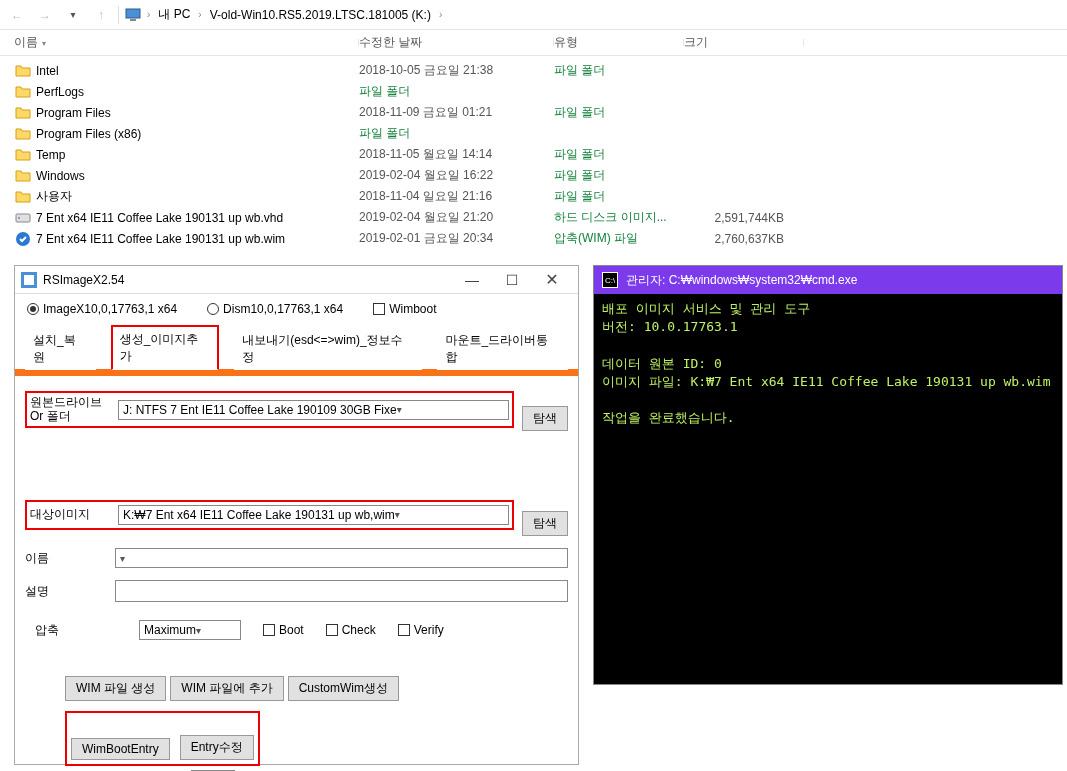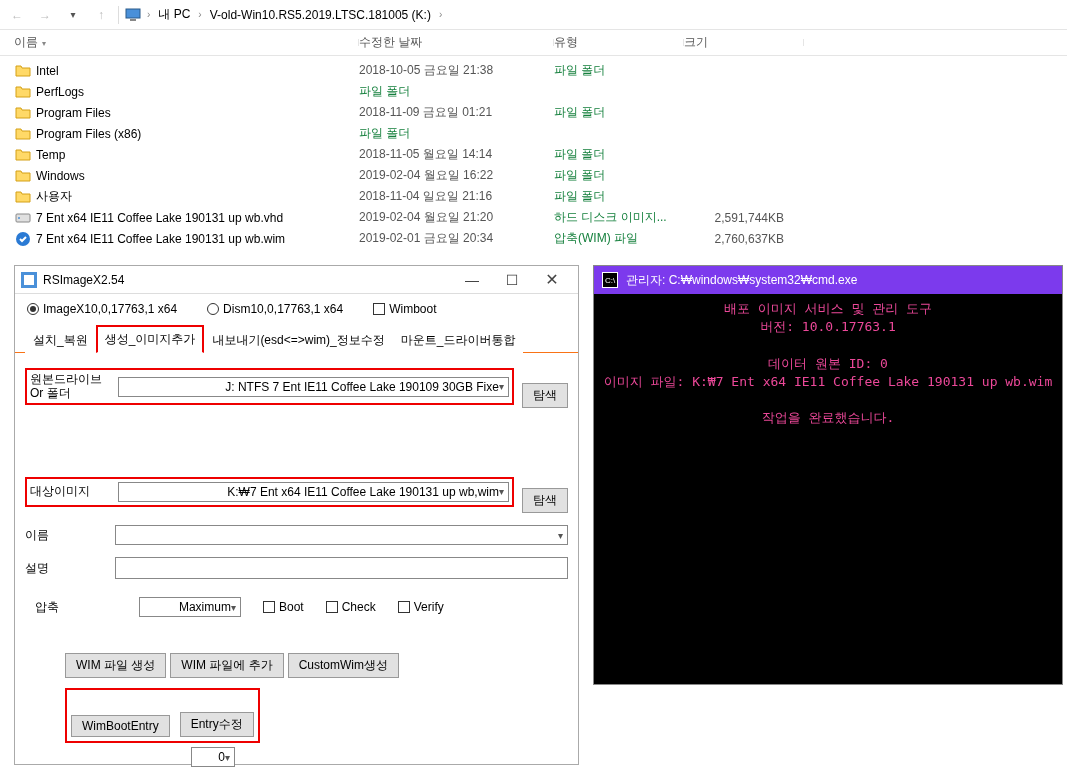--- a/index.html
+++ b/index.html
@@ -68,7 +68,7 @@
 .cmd-win { position: absolute; left: 593px; top: 0; width: 470px; height: 420px; border: 1px solid #888; }
 .cmd-title { height: 28px; background: #7c3aed; color: #fff; display: flex; align-items: center; padding: 0 8px; font-size: 12px; gap: 8px; }
 .cmd-title .cicon { width: 16px; height: 16px; background: #000; border: 1px solid #fff; font-size: 8px; display: flex; align-items: center; justify-content: center; }
-.cmd-body { background: #000; color: #ec4899; font-family: "Consolas", monospace; font-size: 13px; padding: 6px 8px; height: calc(100% - 28px); white-space: pre-wrap; line-height: 1.4; text-align: center; }
+.cmd-body { background: #000; color: #bef264; font-family: "Consolas", monospace; font-size: 13px; padding: 6px 8px; height: calc(100% - 28px); white-space: pre-wrap; line-height: 1.4; }
 </style>
 </head>
 <body>

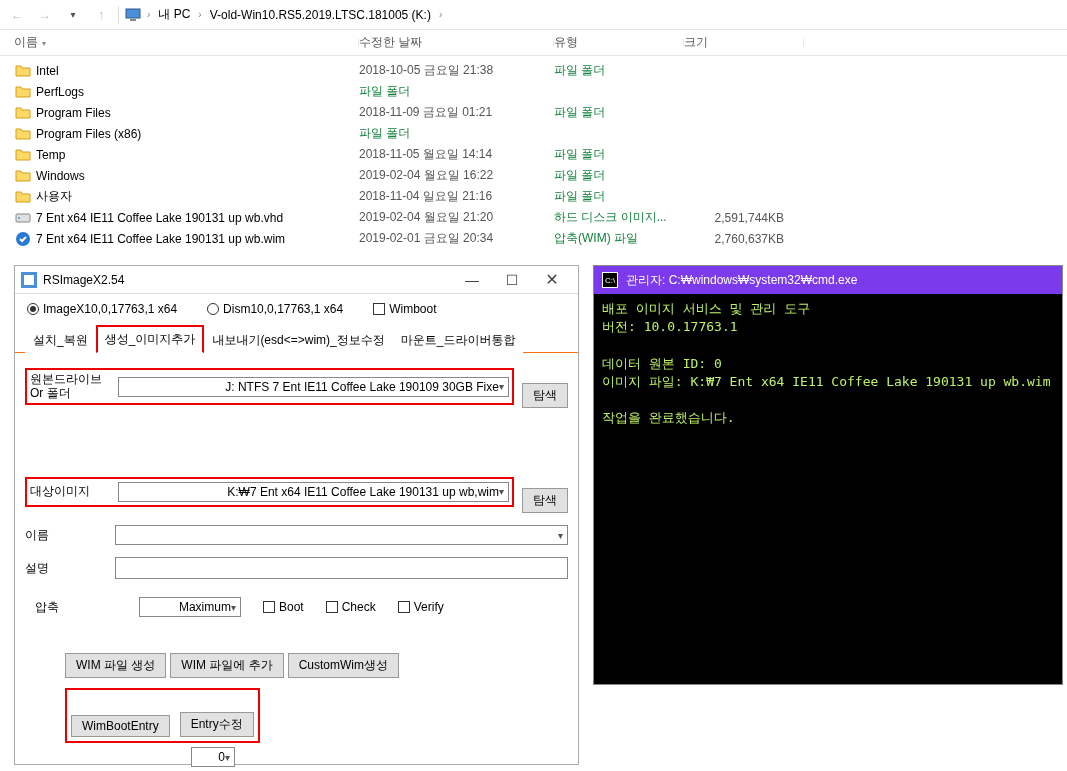--- a/index.html
+++ b/index.html
@@ -45,7 +45,7 @@
 .radio.checked::after { content: ""; width: 6px; height: 6px; background: #333; border-radius: 50%; }
 .checkbox { width: 12px; height: 12px; border: 1px solid #333; }
 
-.tabs { display: flex; padding: 0 10px; border-bottom: 1px solid #f97316; gap: 0; align-items: flex-end; }
+.tabs { display: flex; padding: 0 10px; border-bottom: 7px solid #f97316; gap: 15px; align-items: flex-end; }
 .tab { padding: 4px 7px; border: 1px solid #fff; border-bottom: none; font-size: 12px; background: #fff; position: relative; top: 1px; }
 .tab.active { border: 2px solid #e00; border-bottom: 1px solid #fff; font-weight: normal; }
 

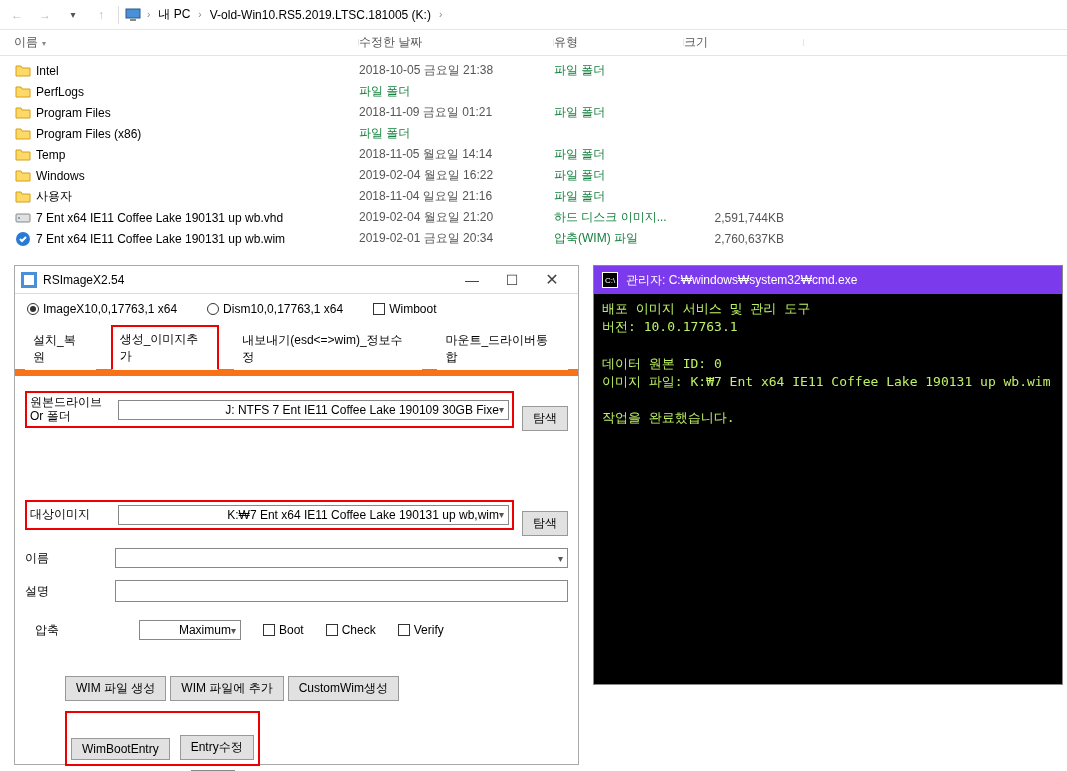--- a/index.html
+++ b/index.html
@@ -53,7 +53,7 @@
 .form-row { display: flex; align-items: center; margin-bottom: 6px; gap: 8px; }
 .form-label { width: 82px; font-size: 12px; }
 .form-label.two-line { line-height: 1.1; }
-.form-select { height: 20px; border: 1px solid #888; background: #fff; padding: 0 4px; display: flex; align-items: center; justify-content: flex-end; font-size: 12px; }
+.form-select { height: 20px; border: 1px solid #888; background: #fff; padding: 0 4px; display: flex; align-items: center; justify-content: flex-start; font-size: 12px; }
 .form-select .arrow { font-size: 10px; color: #555; }
 .red-box { border: 2px solid #e00; padding: 3px; display: flex; align-items: center; gap: 6px; }
 .btn { background: #e1e1e1; border: 1px solid #999; padding: 3px 10px; font-size: 12px; margin-top: 18px; }

